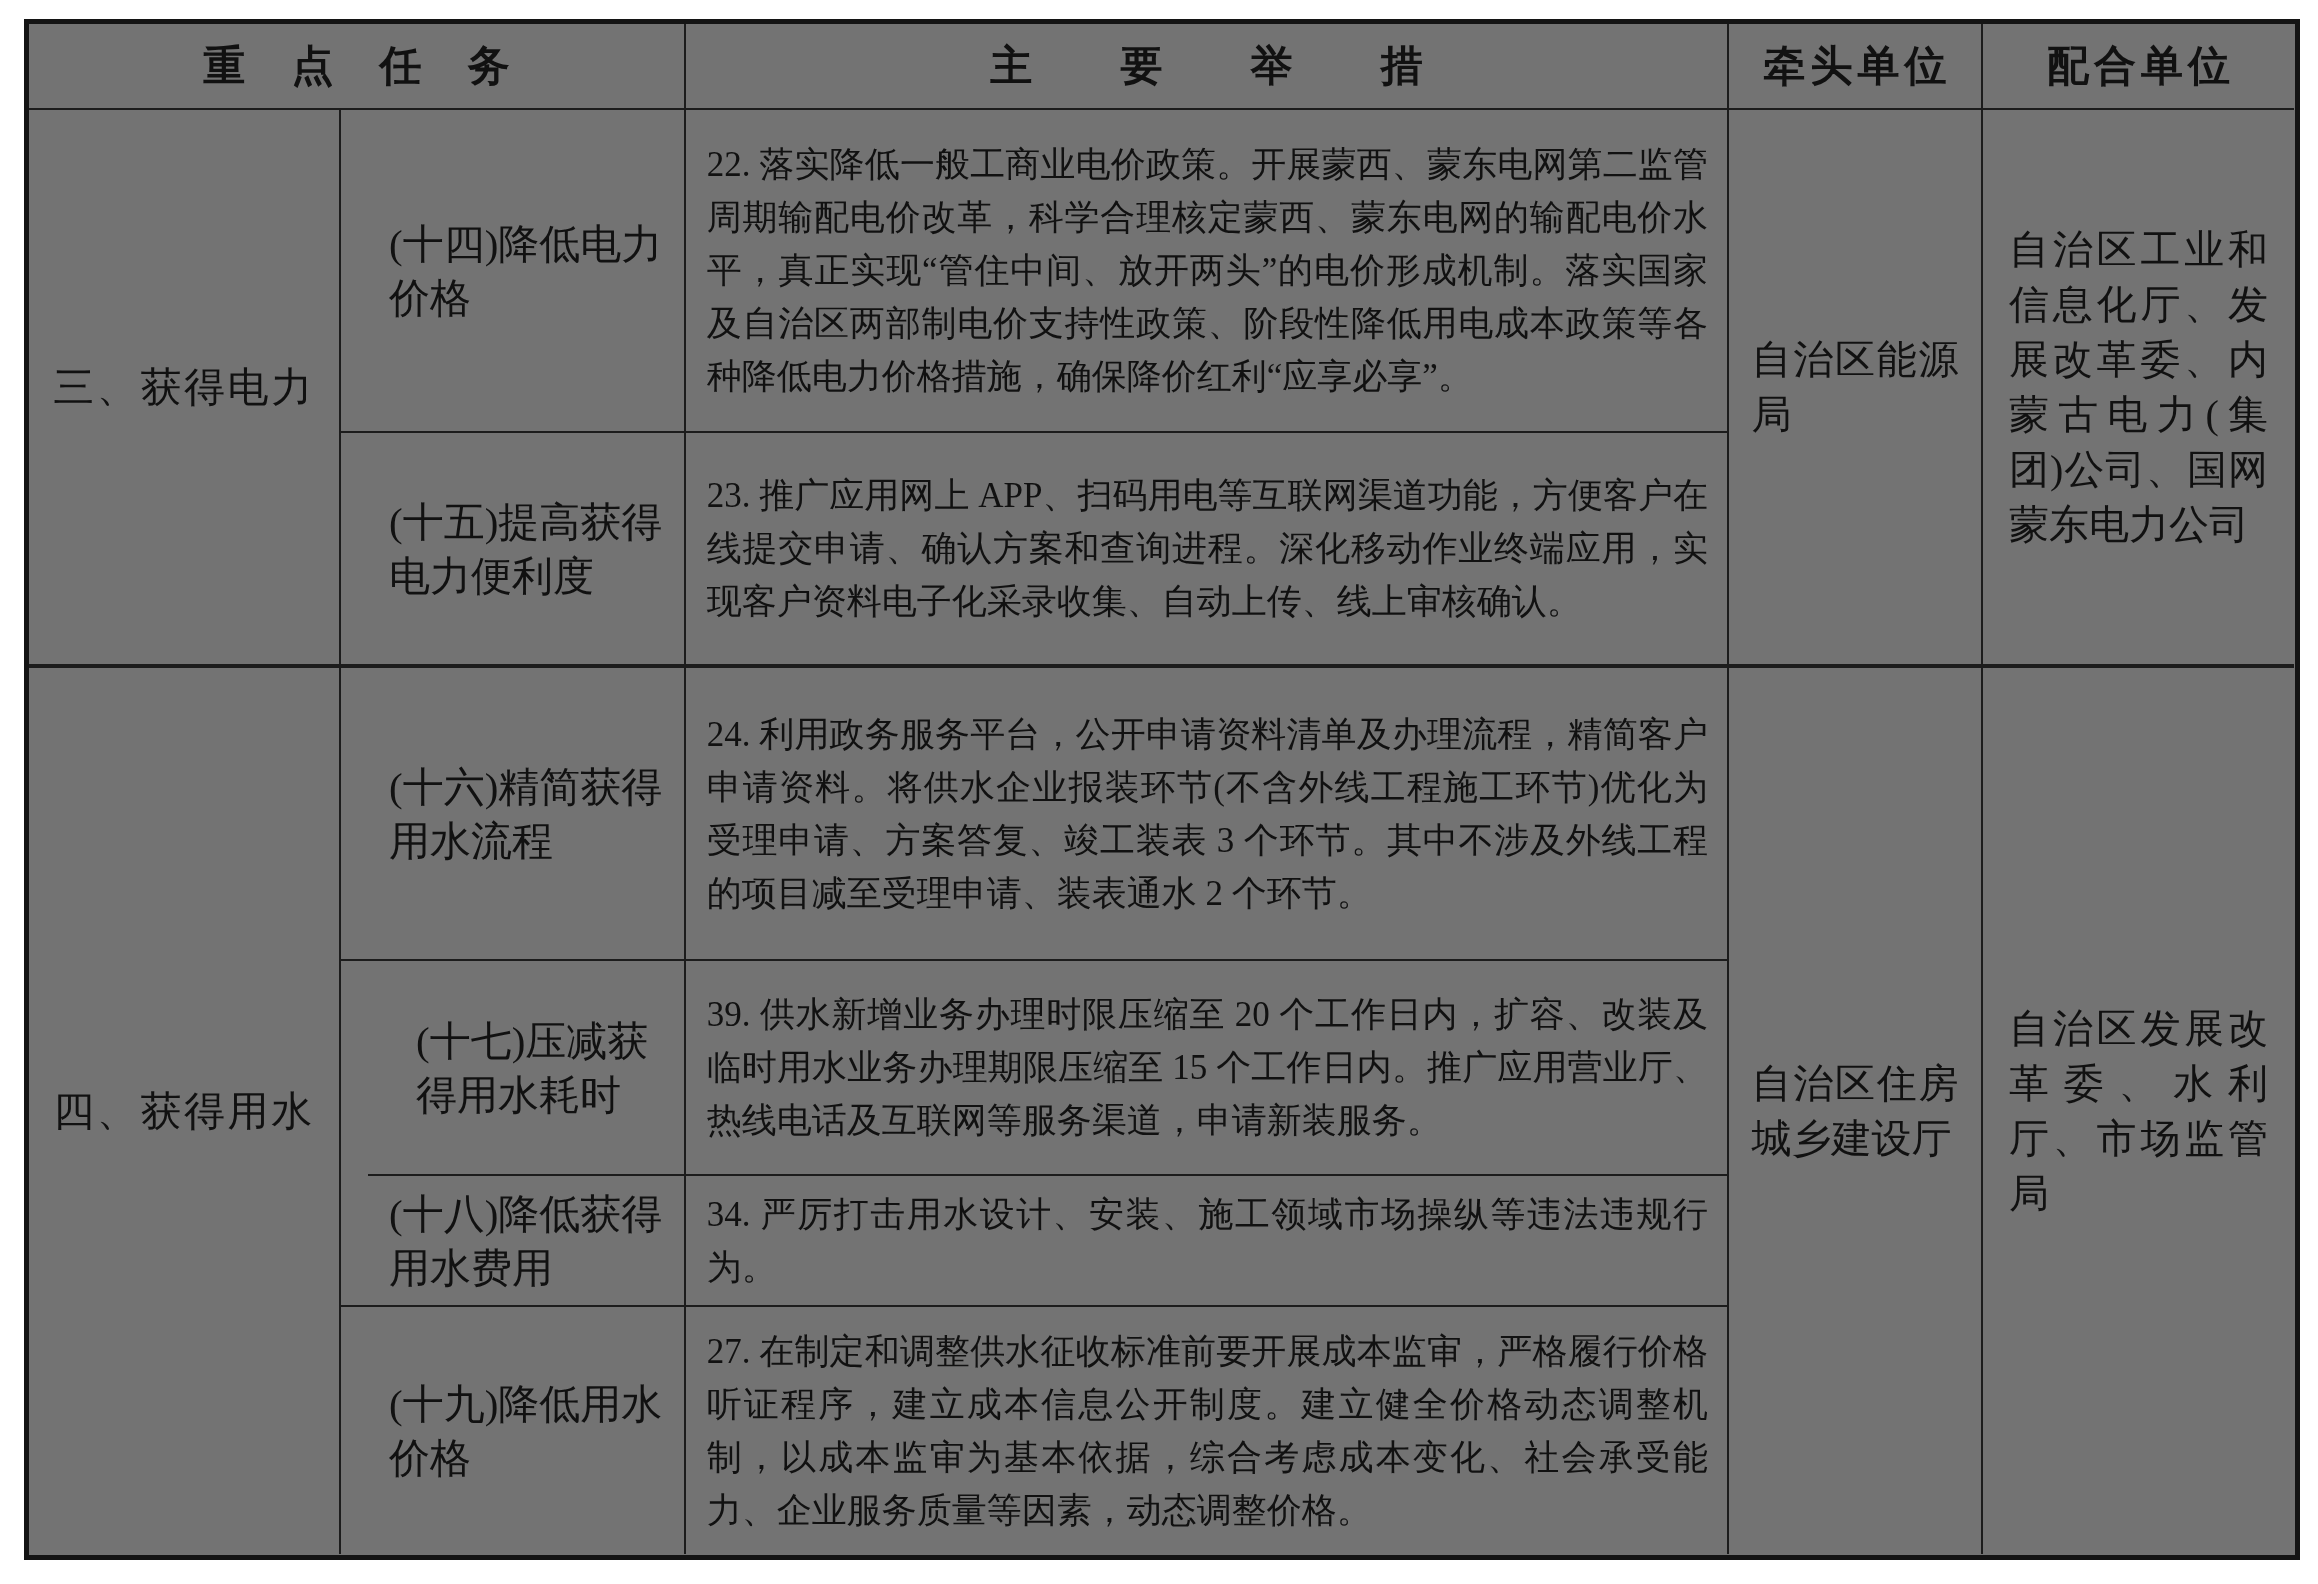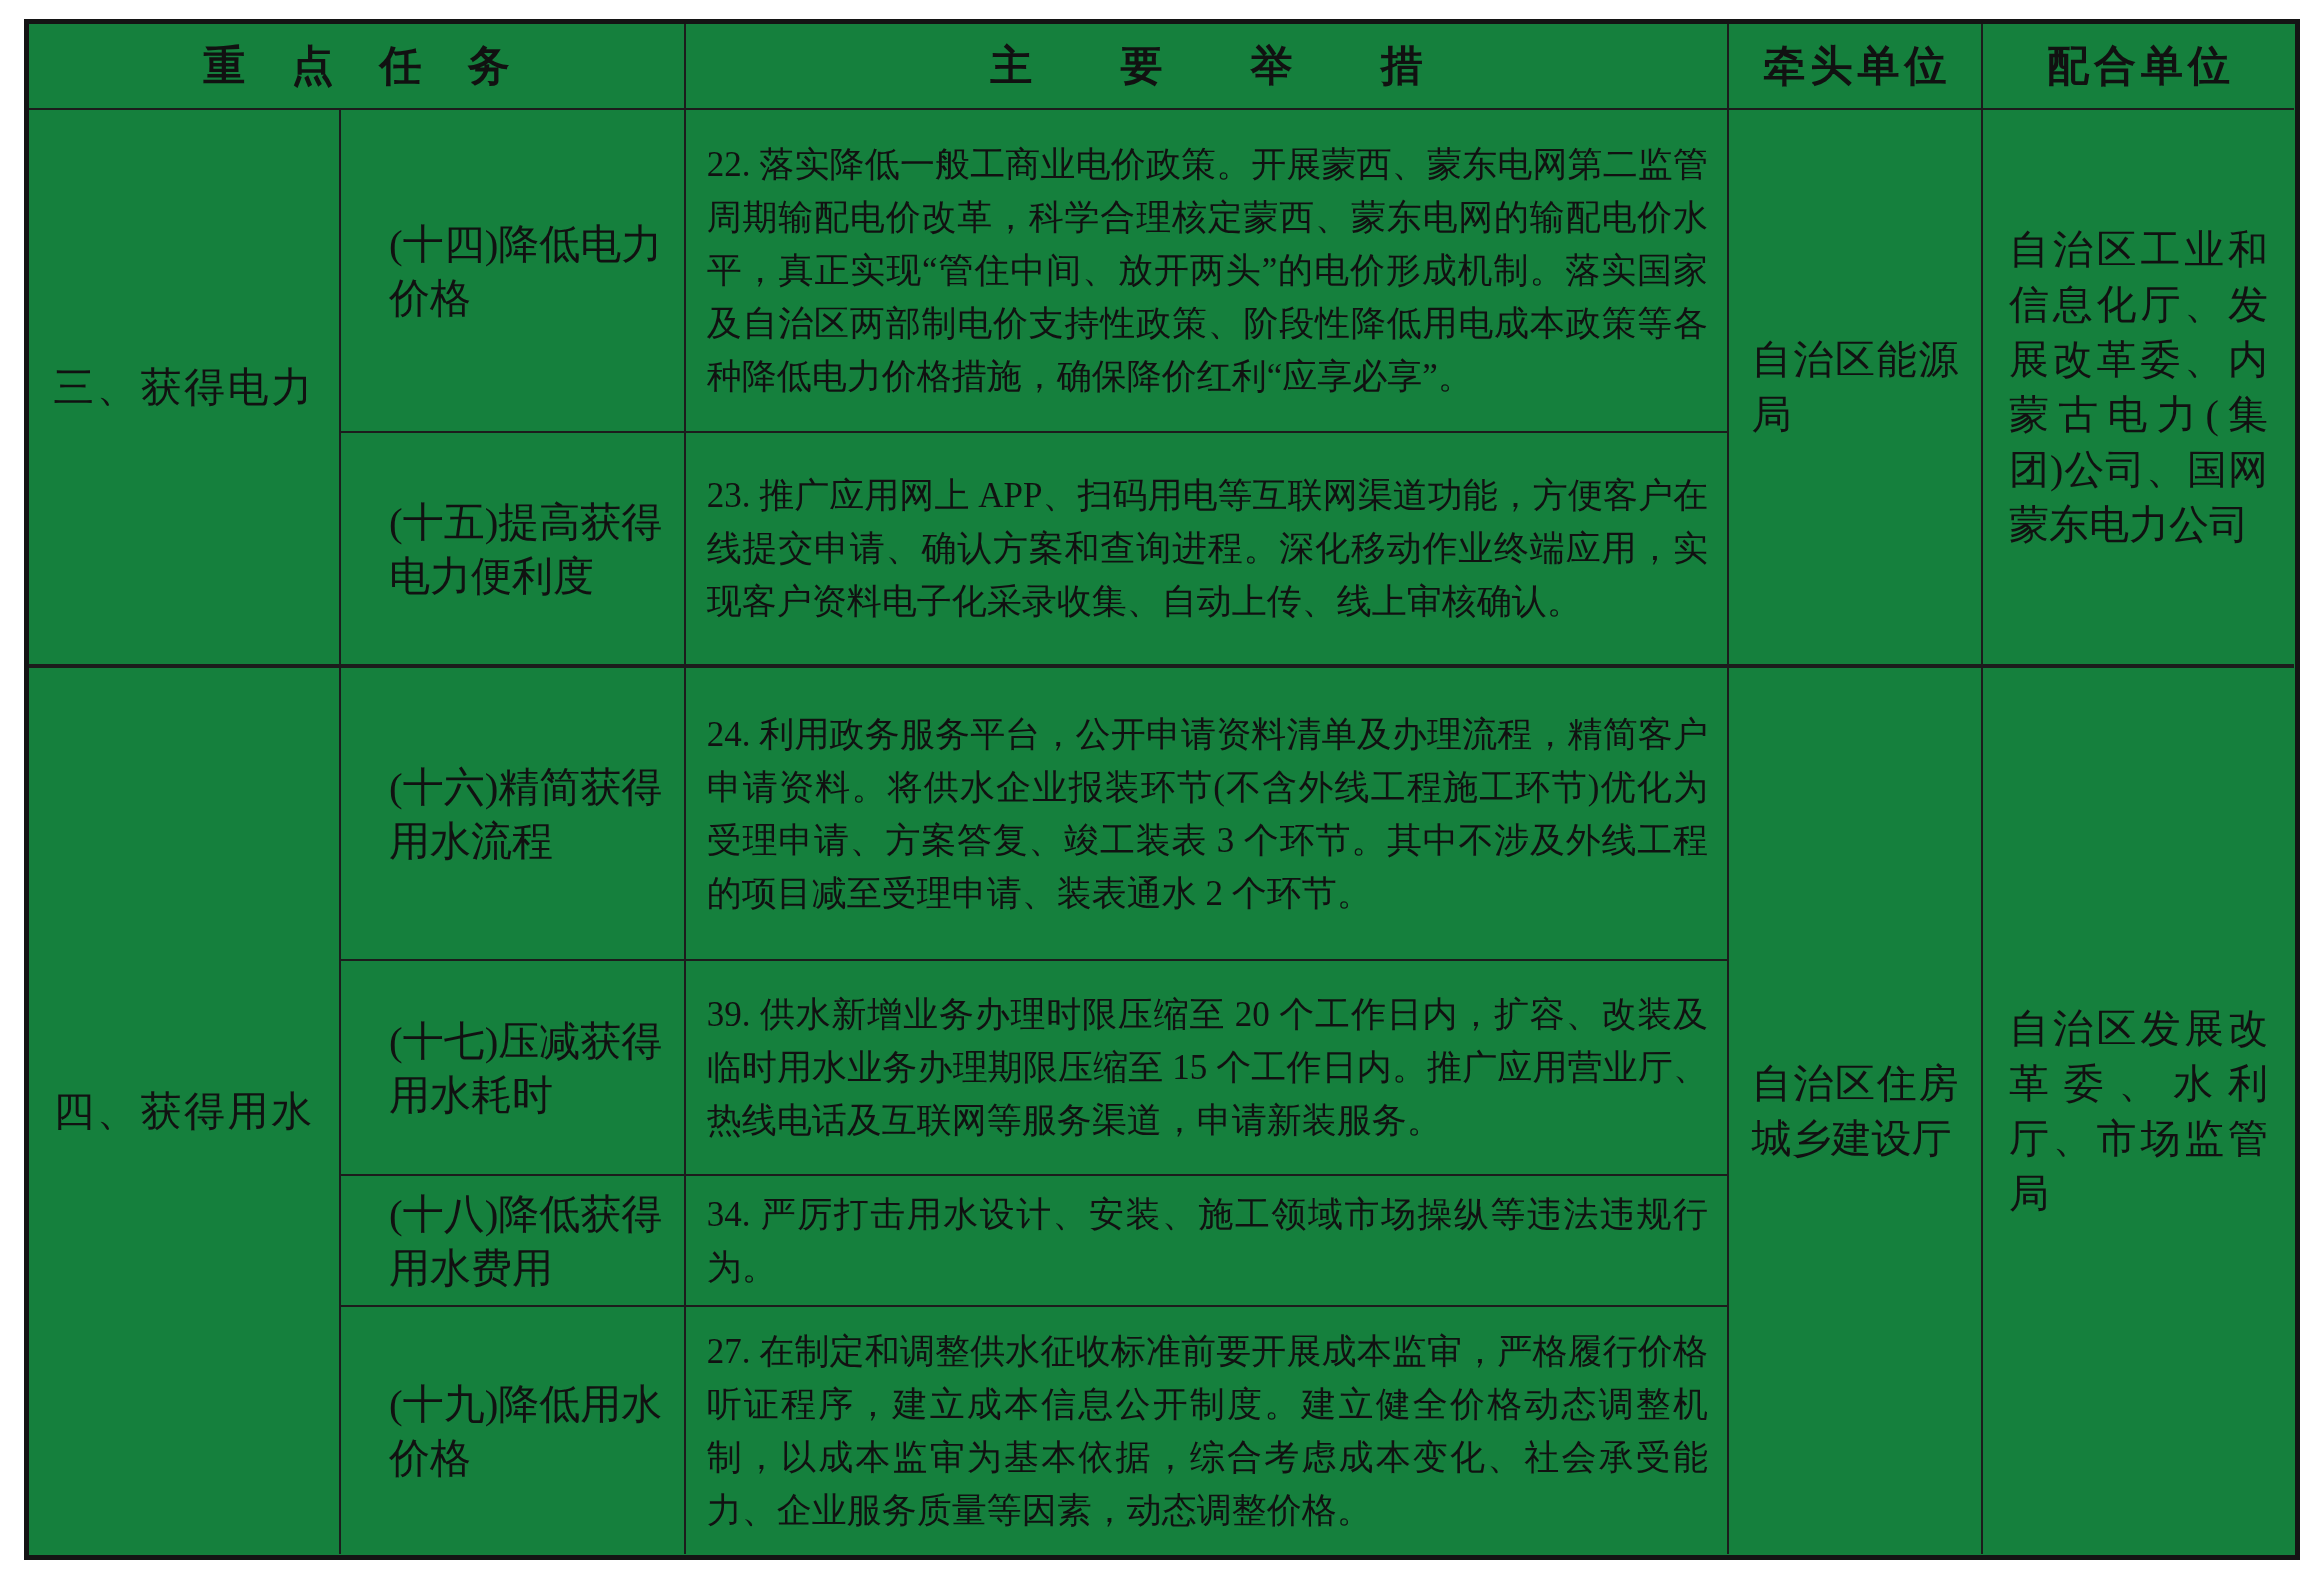--- a/index.html
+++ b/index.html
@@ -17,7 +17,7 @@
     display:grid;
     grid-template-columns:312px 345px 1043px 254px 311px;
     grid-template-rows:86px 323px 235px 293px 215px 131px 247px;
-    background:#15803d;
+    background:#737373;
   }
   .cell{
     box-sizing:border-box;

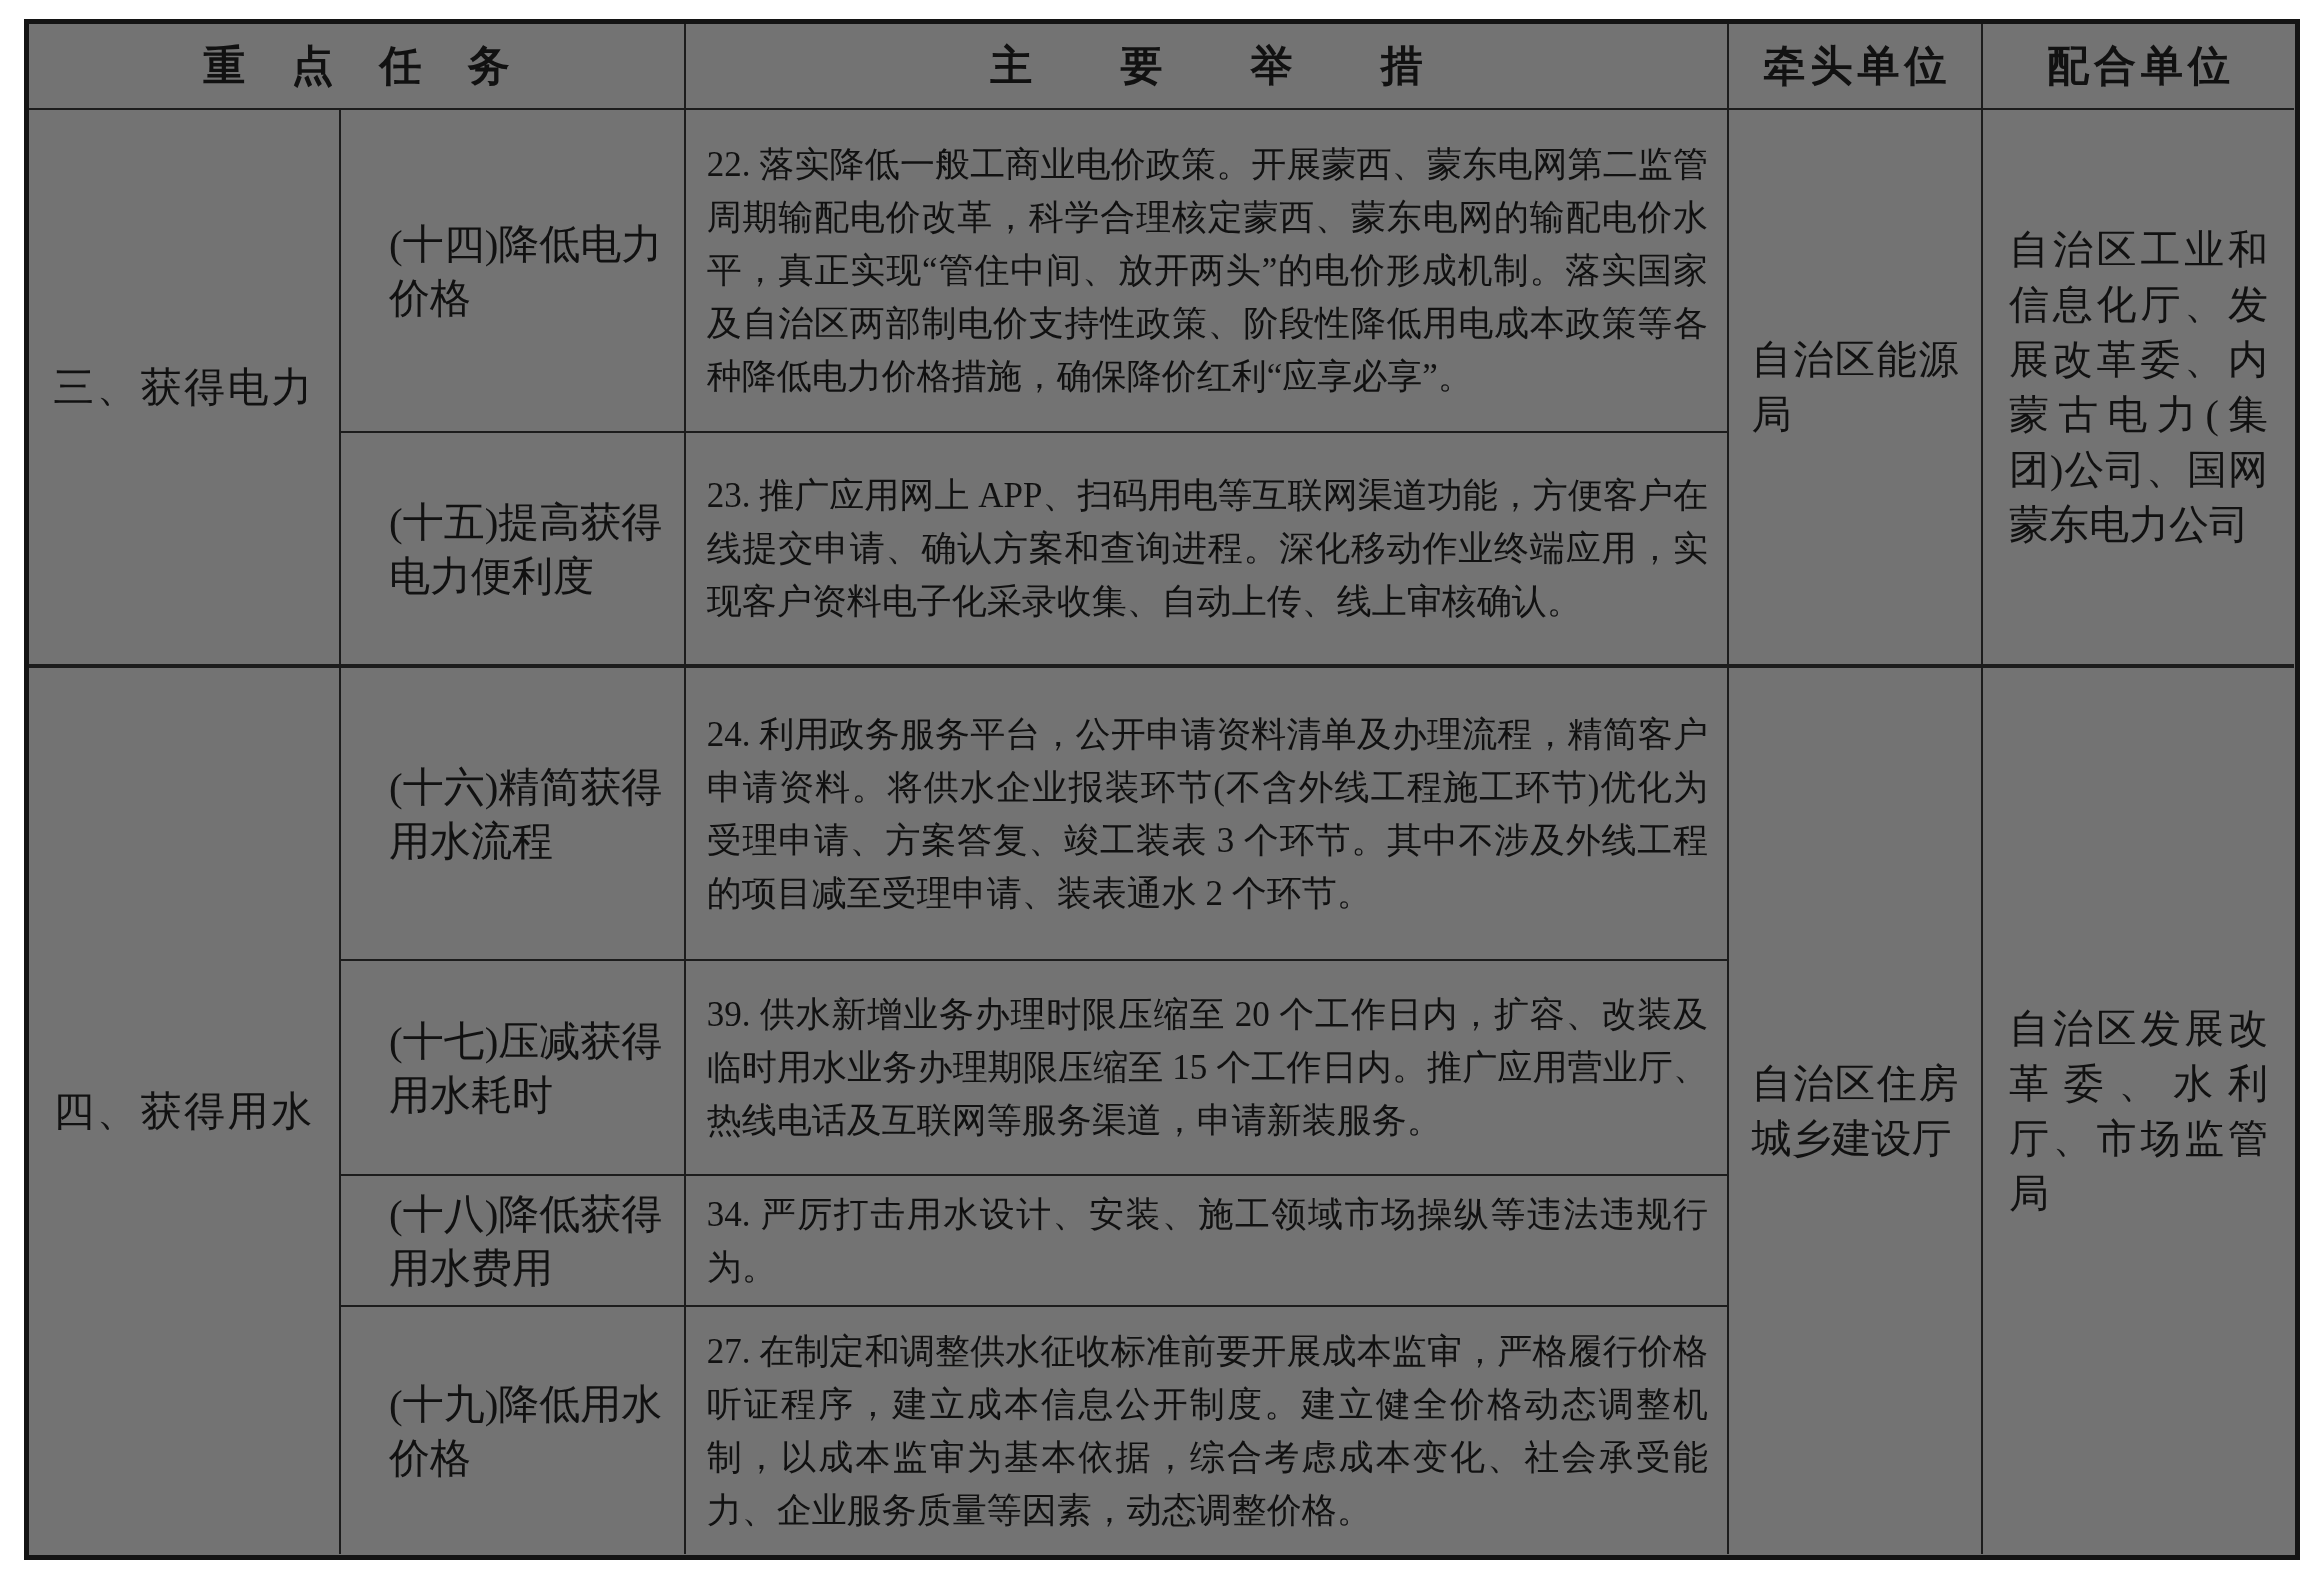--- a/index.html
+++ b/index.html
@@ -107,7 +107,7 @@
     <div class="measure">24. 利用政务服务平台，公开申请资料清单及办理流程，精简客户申请资料。将供水企业报装环节(不含外线工程施工环节)优化为受理申请、方案答复、竣工装表 3 个环节。其中不涉及外线工程的项目减至受理申请、装表通水 2 个环节。</div>
   </div>
 
-  <div class="cell" style="grid-column:2;grid-row:5;">
+  <div class="cell" style="grid-column:2;grid-row:5;margin-left:27px;">
     <div class="task-label">(十七)压减获得用水耗时</div>
   </div>
   <div class="cell" style="grid-column:3;grid-row:5;">

